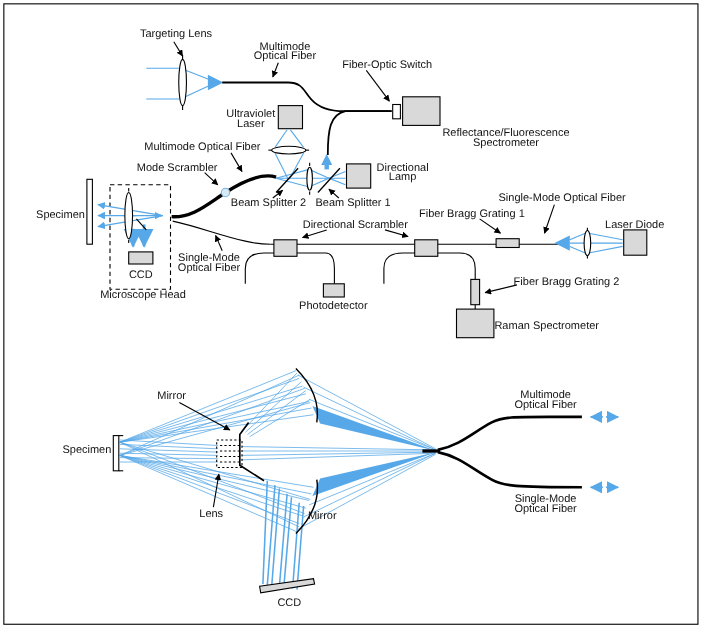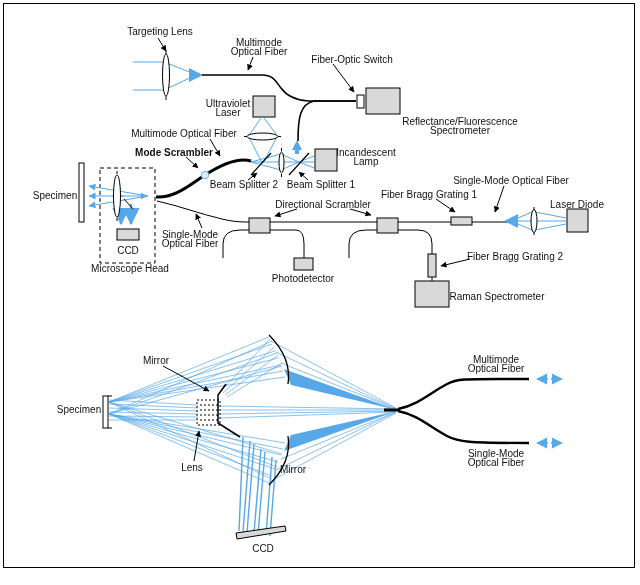--- a/index.html
+++ b/index.html
@@ -240,7 +240,7 @@
   <div class="lbl" style="left:460px;top:89px;margin-top:28px;"><span>Reflectance/Fluorescence</span><br><span>Spectrometer</span></div>
   <div class="lbl" style="left:228px;top:99px;"><span>Ultraviolet</span><br><span>Laser</span></div>
   <div class="lbl" style="left:184px;top:129px;">Multimode Optical Fiber</div>
-  <div class="lbl" style="left:174px;top:148px;font-weight:bold;">Mode Scrambler</div>
+  <div class="lbl" style="left:161px;top:148px;">Mode Scrambler</div>
   <div class="lbl" style="left:55px;top:191px;">Specimen</div>
   <div class="lbl" style="left:244px;top:180px;">Beam Splitter 2</div>
   <div class="lbl" style="left:321px;top:180px;">Beam Splitter 1</div>

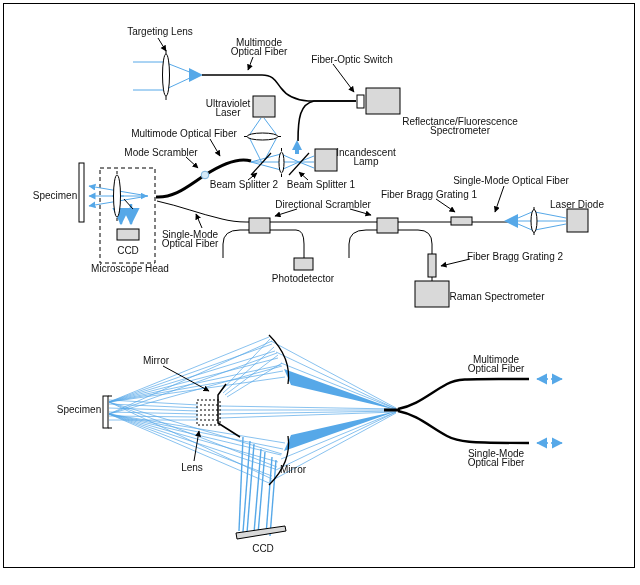--- a/index.html
+++ b/index.html
@@ -244,7 +244,7 @@
   <div class="lbl" style="left:55px;top:191px;">Specimen</div>
   <div class="lbl" style="left:244px;top:180px;">Beam Splitter 2</div>
   <div class="lbl" style="left:321px;top:180px;">Beam Splitter 1</div>
-  <div class="lbl" style="left:366px;top:148px;"><span>Incandescent</span><br><span>Lamp</span></div>
+  <div class="lbl" style="left:366px;top:148px;"><span>Directional</span><br><span>Lamp</span></div>
   <div class="lbl" style="left:323px;top:200px;">Directional Scrambler</div>
   <div class="lbl" style="left:511px;top:176px;">Single-Mode Optical Fiber</div>
   <div class="lbl" style="left:429px;top:190px;">Fiber Bragg Grating 1</div>

